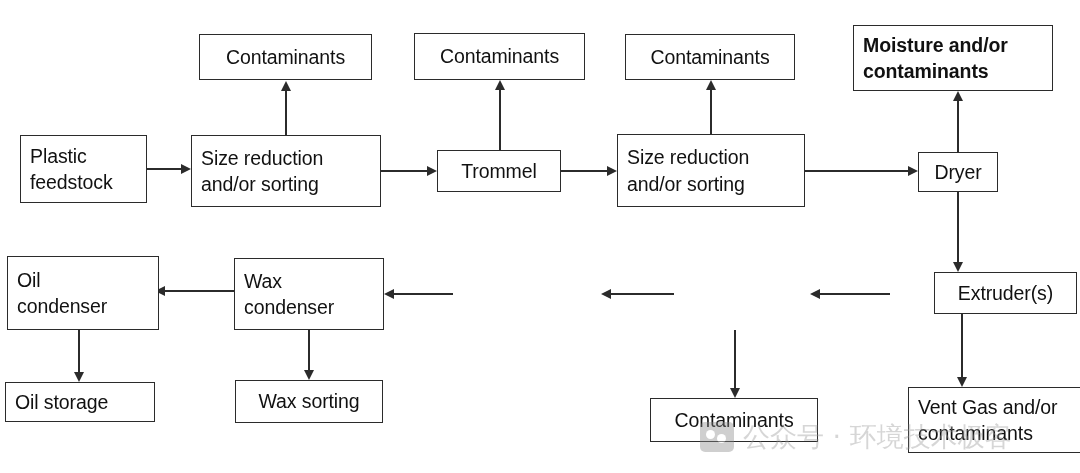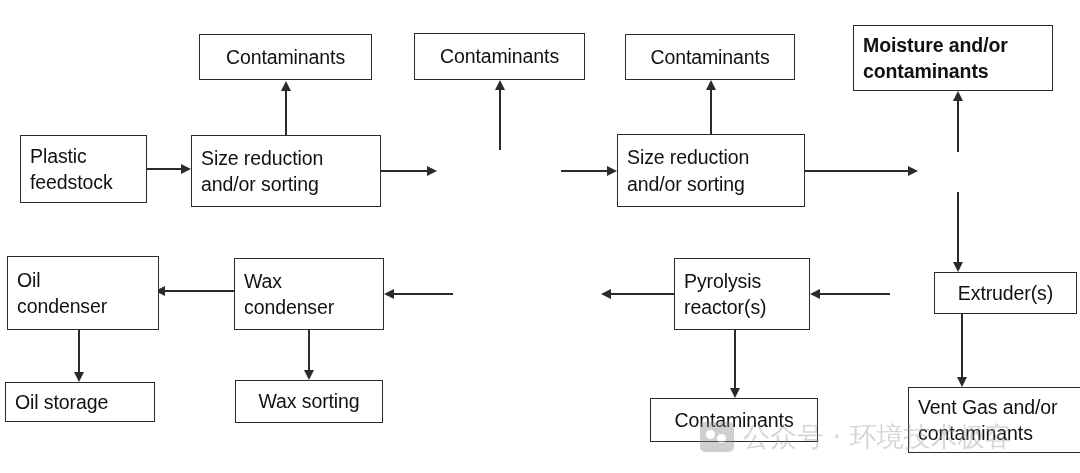--- a/index.html
+++ b/index.html
@@ -136,6 +136,9 @@
     <span class="txt">Contaminants</span>
   </div>
 
+  <div class="node center" style="left:437px; top:150px; width:124px; height:42px;">
+    <span class="txt">Trommel</span>
+  </div>
 
   <div class="node center" style="left:625px; top:34px;  width:170px; height:46px;">
     <span class="txt">Contaminants</span>

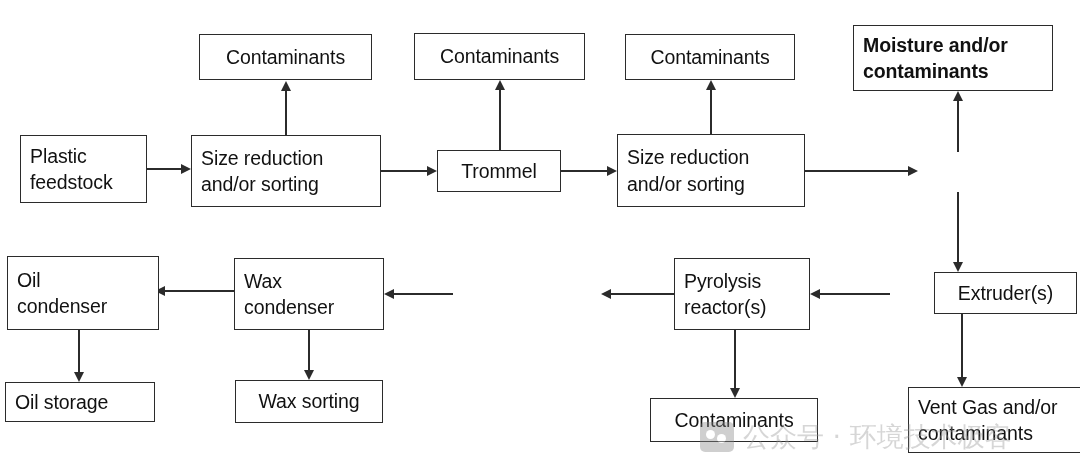--- a/index.html
+++ b/index.html
@@ -154,6 +154,9 @@
 contaminants</span>
   </div>
 
+  <div class="node center" style="left:918px; top:152px; width:80px;  height:40px;">
+    <span class="txt">Dryer</span>
+  </div>
 
   <div class="node center" style="left:934px; top:272px; width:143px; height:42px;">
     <span class="txt">Extruder(s)</span>

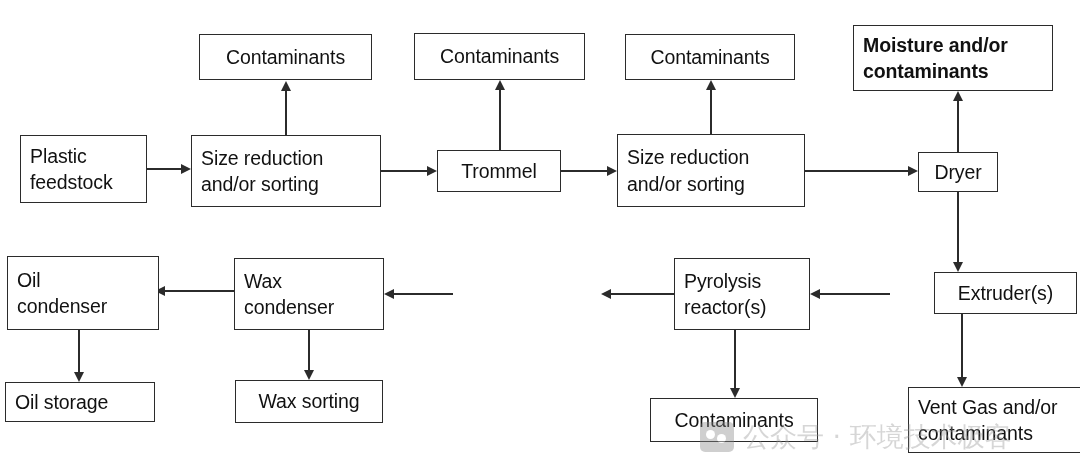--- a/index.html
+++ b/index.html
@@ -162,10 +162,6 @@
     <span class="txt">Extruder(s)</span>
   </div>
 
-  <div class="node left" style="left:674px; top:258px; width:136px; height:72px;">
-    <span class="txt">Pyrolysis
-reactor(s)</span>
-  </div>
 
 
   <div class="node left" style="left:234px; top:258px; width:150px; height:72px;">

